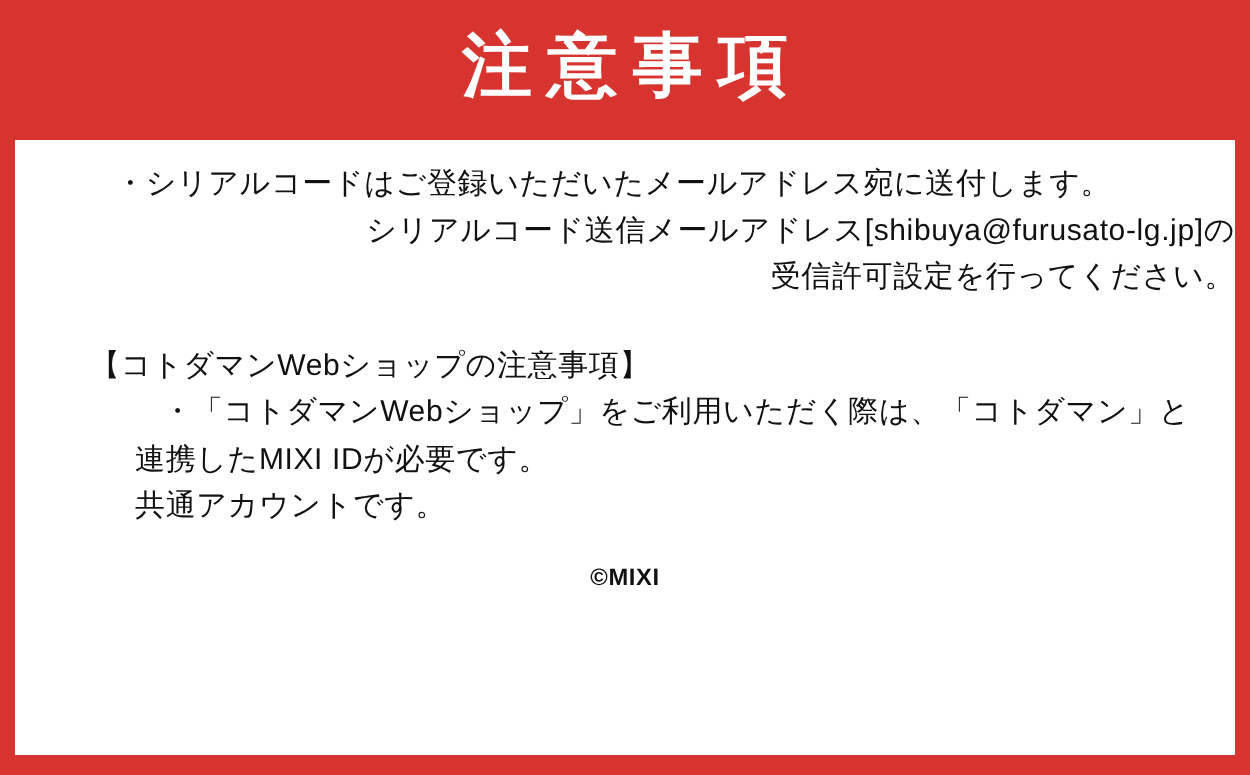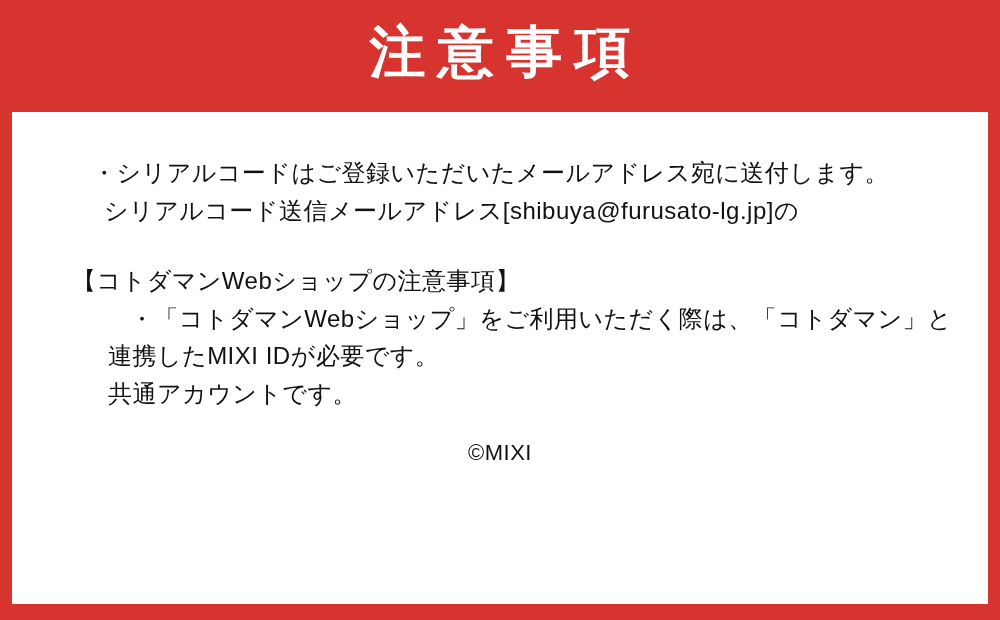--- a/index.html
+++ b/index.html
@@ -41,7 +41,7 @@
     bottom: 16px;
     background: #FFFFFF;
     box-sizing: border-box;
-    padding-top: 42px;
+    padding-top: 16px;
     color: #111111;
   }
   .line {

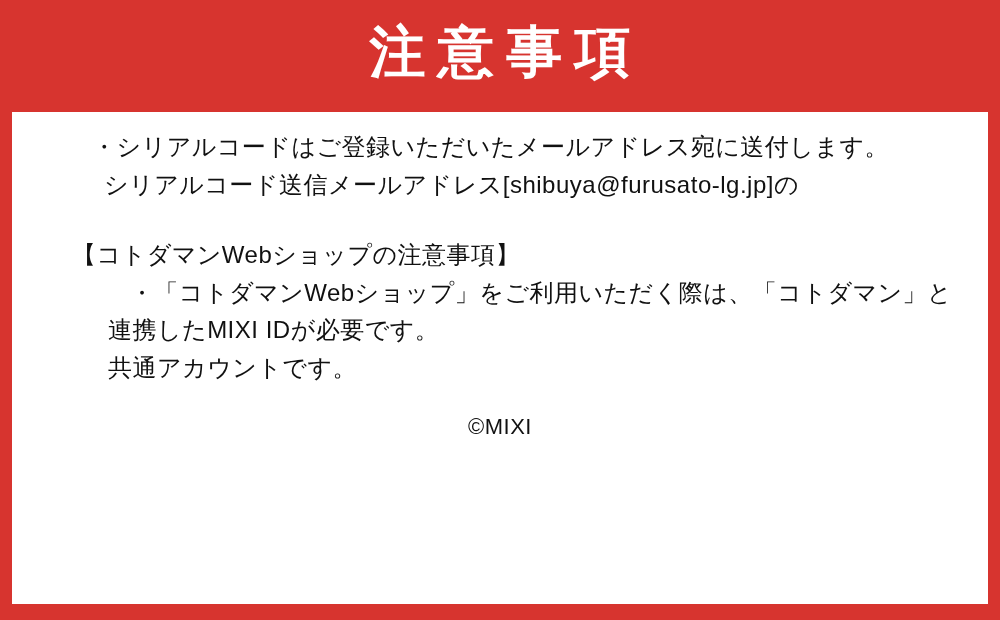--- a/index.html
+++ b/index.html
@@ -51,7 +51,7 @@
     white-space: nowrap;
   }
   .line.bullet       { margin-left: 80px; }
-  .line.cont         { margin-left: 92px; }
+  .line.cont         { margin-left: 92px; text-align: right; }
   .line.section-header { margin-left: 60px; margin-top: 16px; }
   .line.sub-bullet   { margin-left: 82px; text-align: center; }
   .line.sub-cont     { margin-left: 96px; }

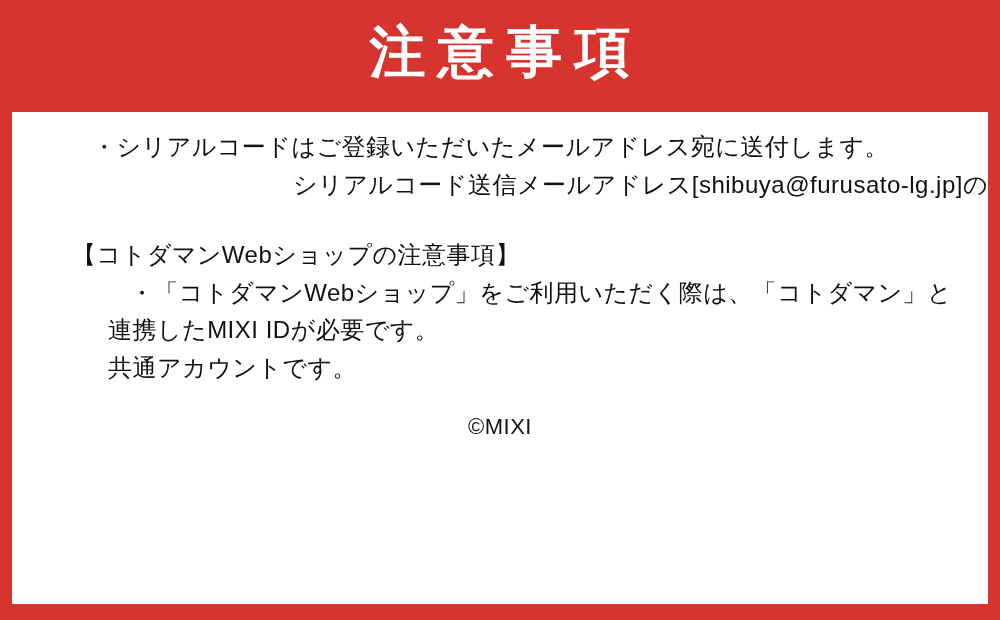--- a/index.html
+++ b/index.html
@@ -83,6 +83,7 @@
 
     <div class="line cont">シリアルコード送信メールアドレス[shibuya@furusato-lg.jp]の</div>
 
+    <div class="line cont">受信許可設定を行ってください。</div>
 
 
     <div class="spacer"></div>

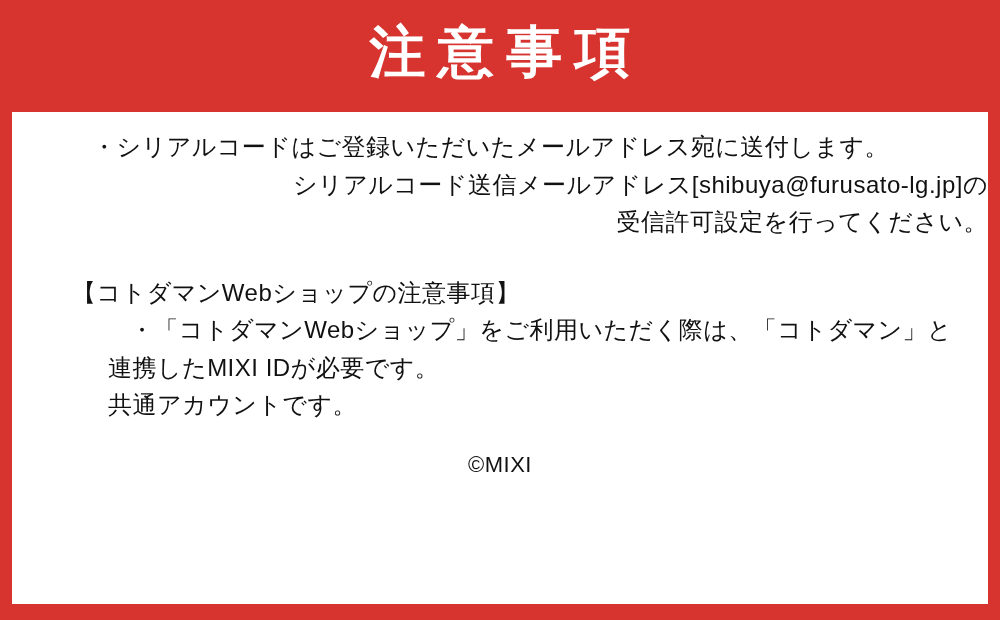--- a/index.html
+++ b/index.html
@@ -61,8 +61,8 @@
   .copyright {
     margin-top: 28px;
     text-align: center;
-    font-size: 22px;
-    font-weight: 400;
+    font-size: 19px;
+    font-weight: 700;
     letter-spacing: 0.5px;
     color: #111111;
   }

